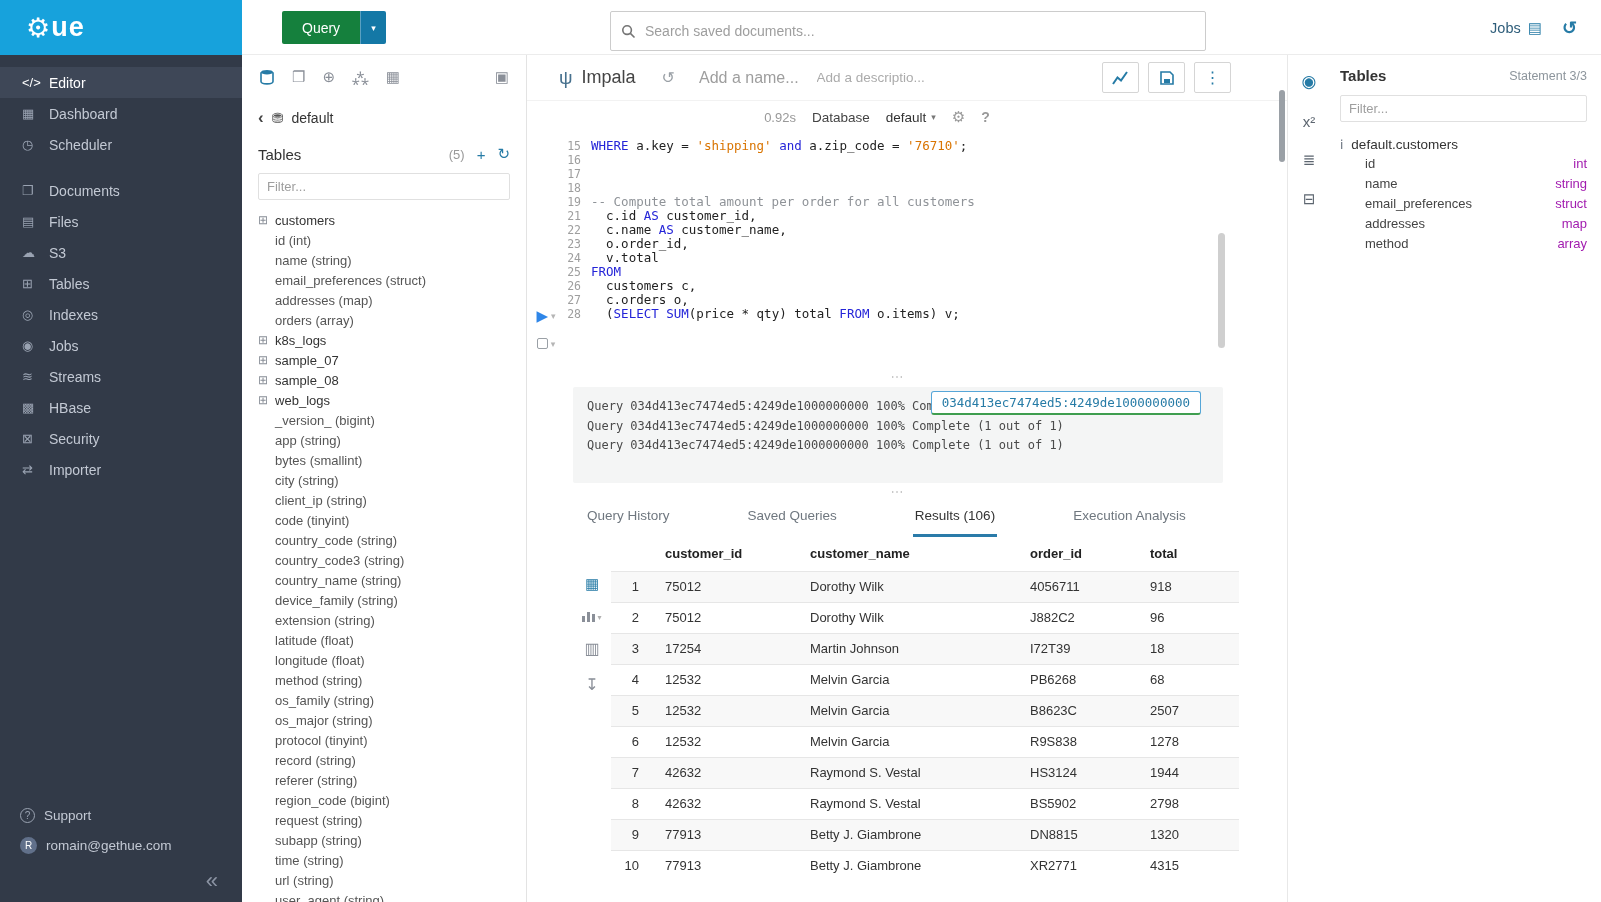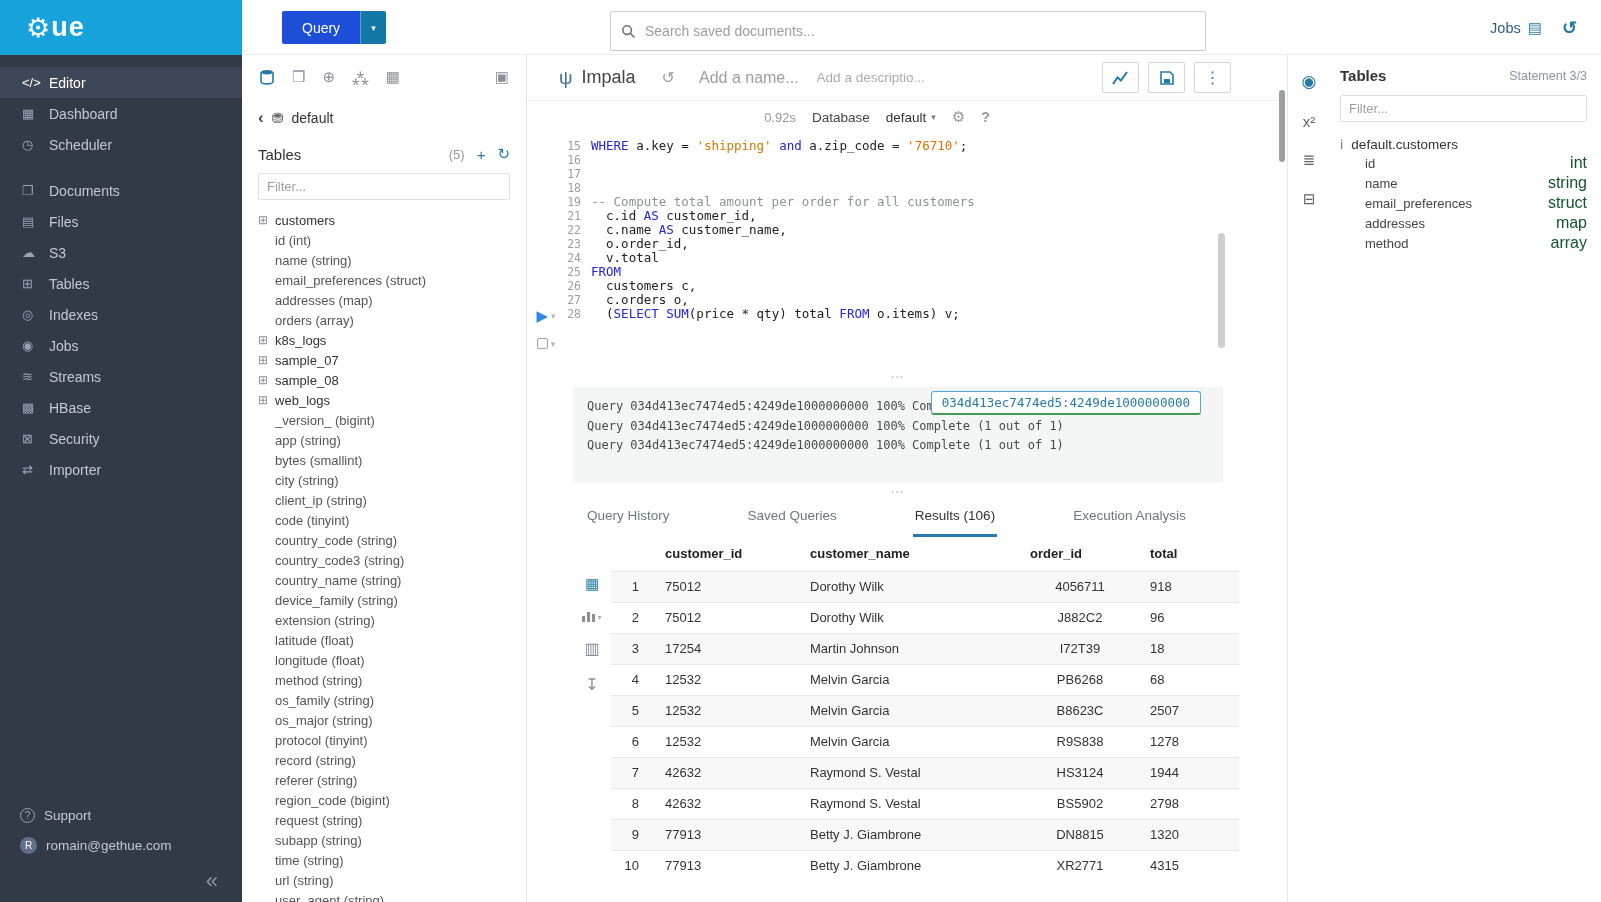--- a/index.html
+++ b/index.html
@@ -31,7 +31,7 @@
   
   .topbar { position:absolute; left:242px; right:0; top:0; height:55px; background:#fff; border-bottom:1px solid #ececec; }
   .query-group { position:absolute; left:40px; top:11px; display:flex; height:33px; }
-  .query-main { background:#1d4ed8; color:#fff; border:none; font-size:14px; padding:0 20px; border-radius:2px 0 0 2px; }
+  .query-main { background:#15803d; color:#fff; border:none; font-size:14px; padding:0 20px; border-radius:2px 0 0 2px; }
   .query-caret { background:#1478a6; color:#fff; border:none; border-left:1px solid rgba(255,255,255,.3);
     width:26px; border-radius:0 2px 2px 0; font-size:9px; }
   .search-box { position:absolute; left:368px; top:11px; width:596px; height:40px; border:1px solid #ccc;

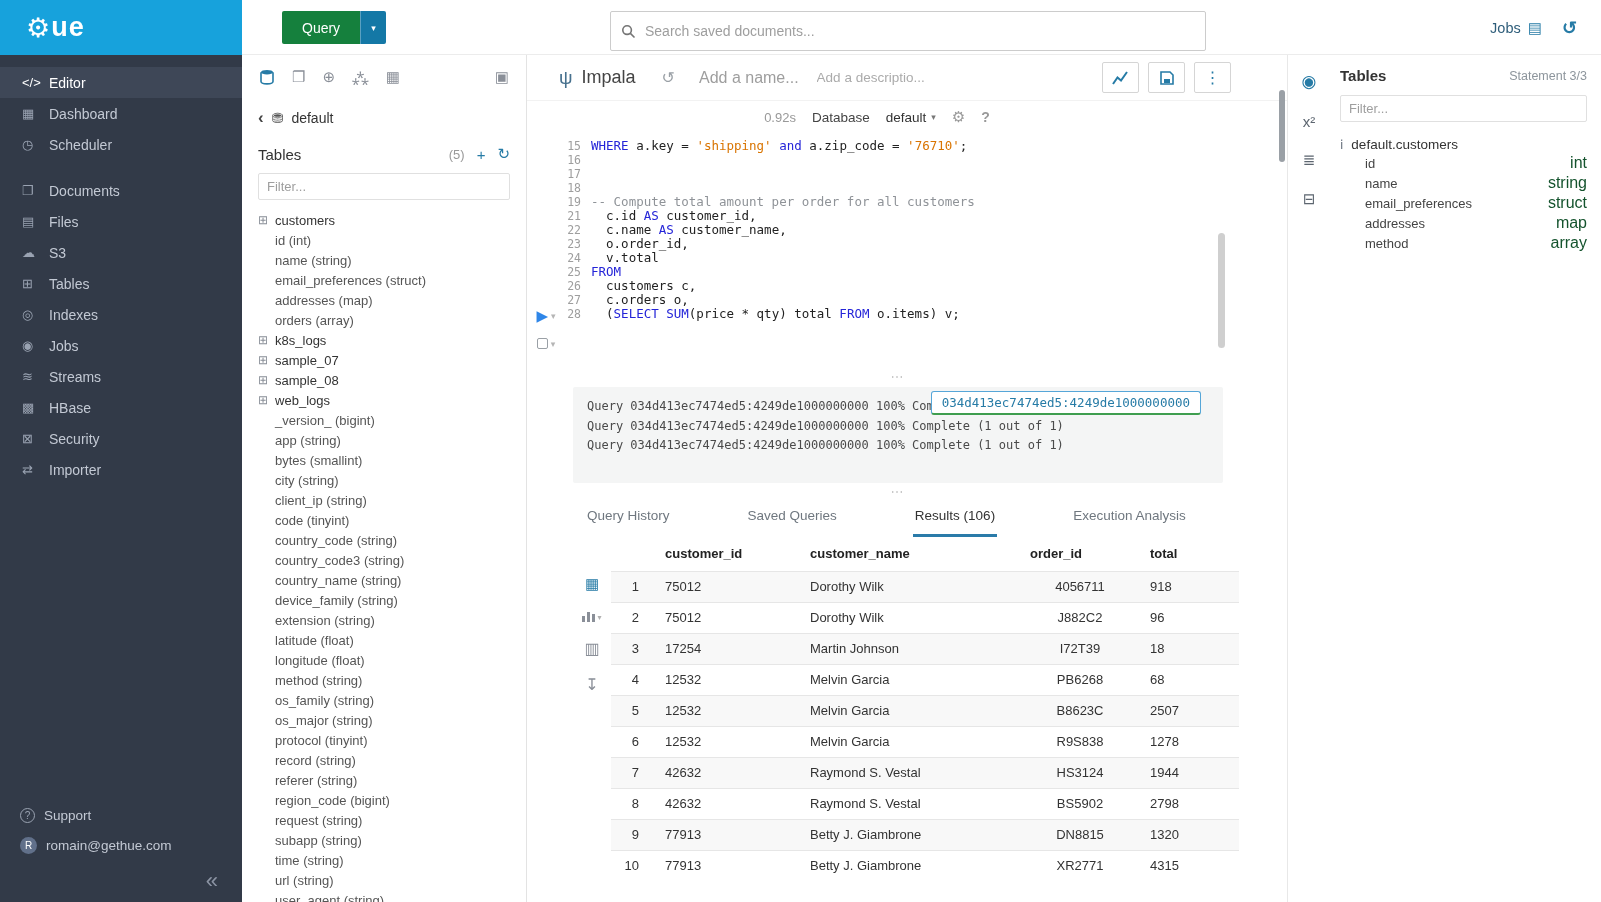--- a/index.html
+++ b/index.html
@@ -146,7 +146,7 @@
   .info-ic { color:#6b7480; font-size:13px; }
   .rp-col { display:flex; align-items:center; height:20px; padding-left:25px; }
   .rp-col-name { flex:1; font-size:13px; color:#444; }
-  .rp-col-type { font-size:16px; color:#14532d; }
+  .rp-col-type { font-size:13px; color:#a21caf; }
 </style>
 </head>
 <body>

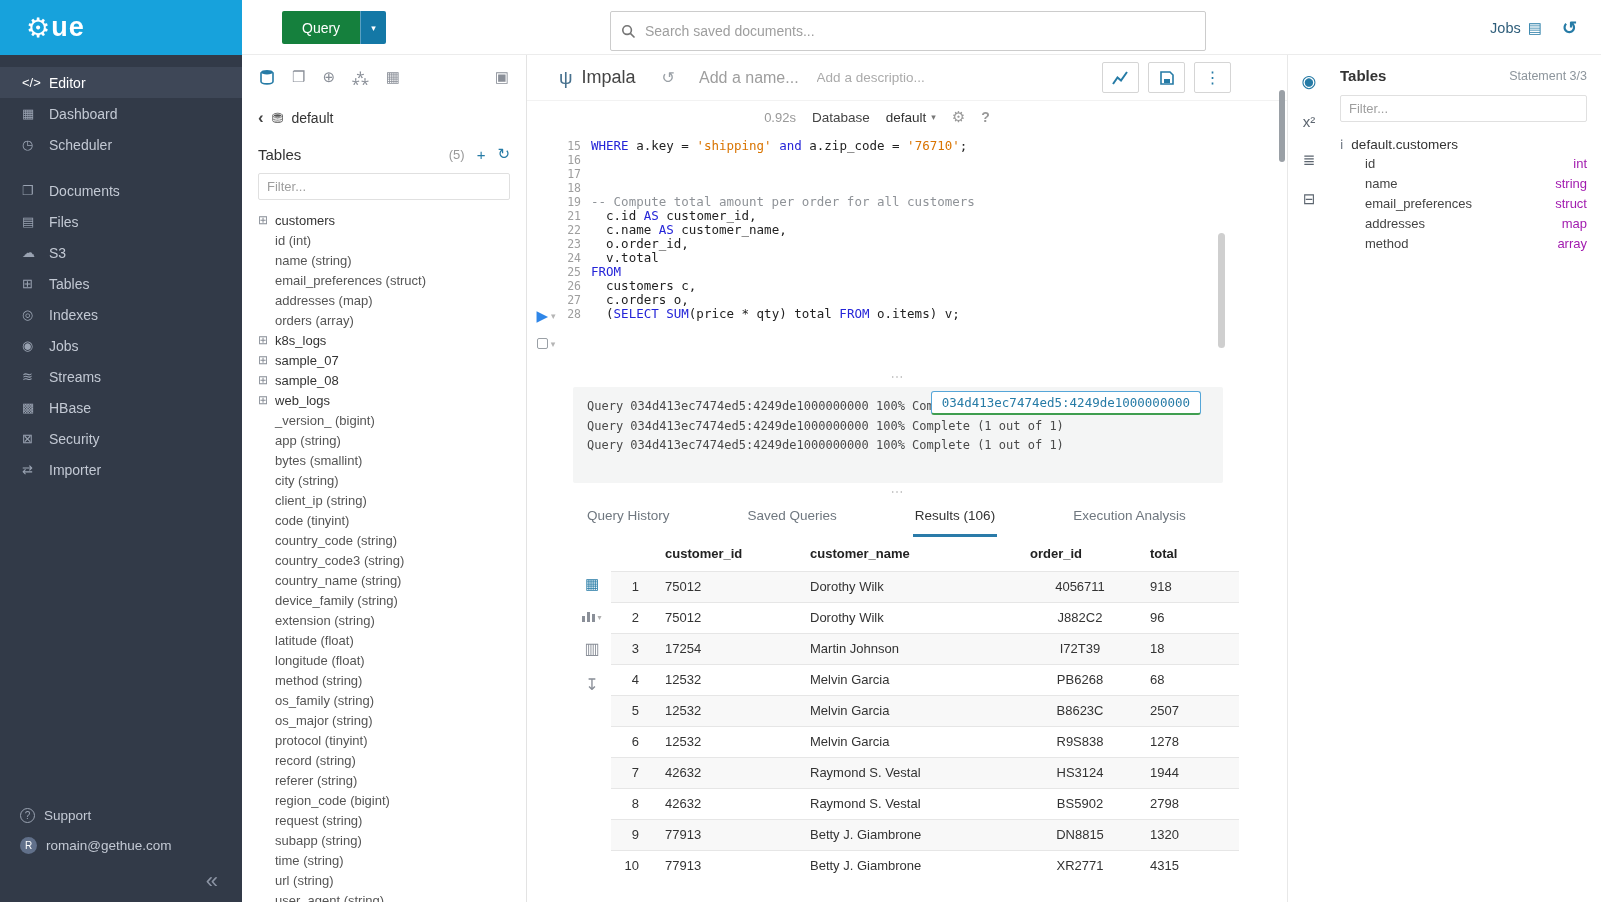--- a/index.html
+++ b/index.html
@@ -128,7 +128,7 @@
   .results-table td { font-size:13px; color:#333; height:31px; padding:0 10px; border-top:1px solid #e6e6e6; }
   .results-table tbody tr:nth-child(odd) { background:#f8f8f8; }
   .rn { width:44px; text-align:right; padding-right:16px !important; }
-  .col-cid { width:145px; } .col-cname { width:220px; } .col-oid { width:120px;text-align:center; }
+  .col-cid { width:145px; } .col-cname { width:220px; } .col-oid { width:120px; }
   .main-scrollbar { position:absolute; right:2px; top:35px; width:6px; height:72px; background:#9aa0a6; border-radius:3px; }
 
   

